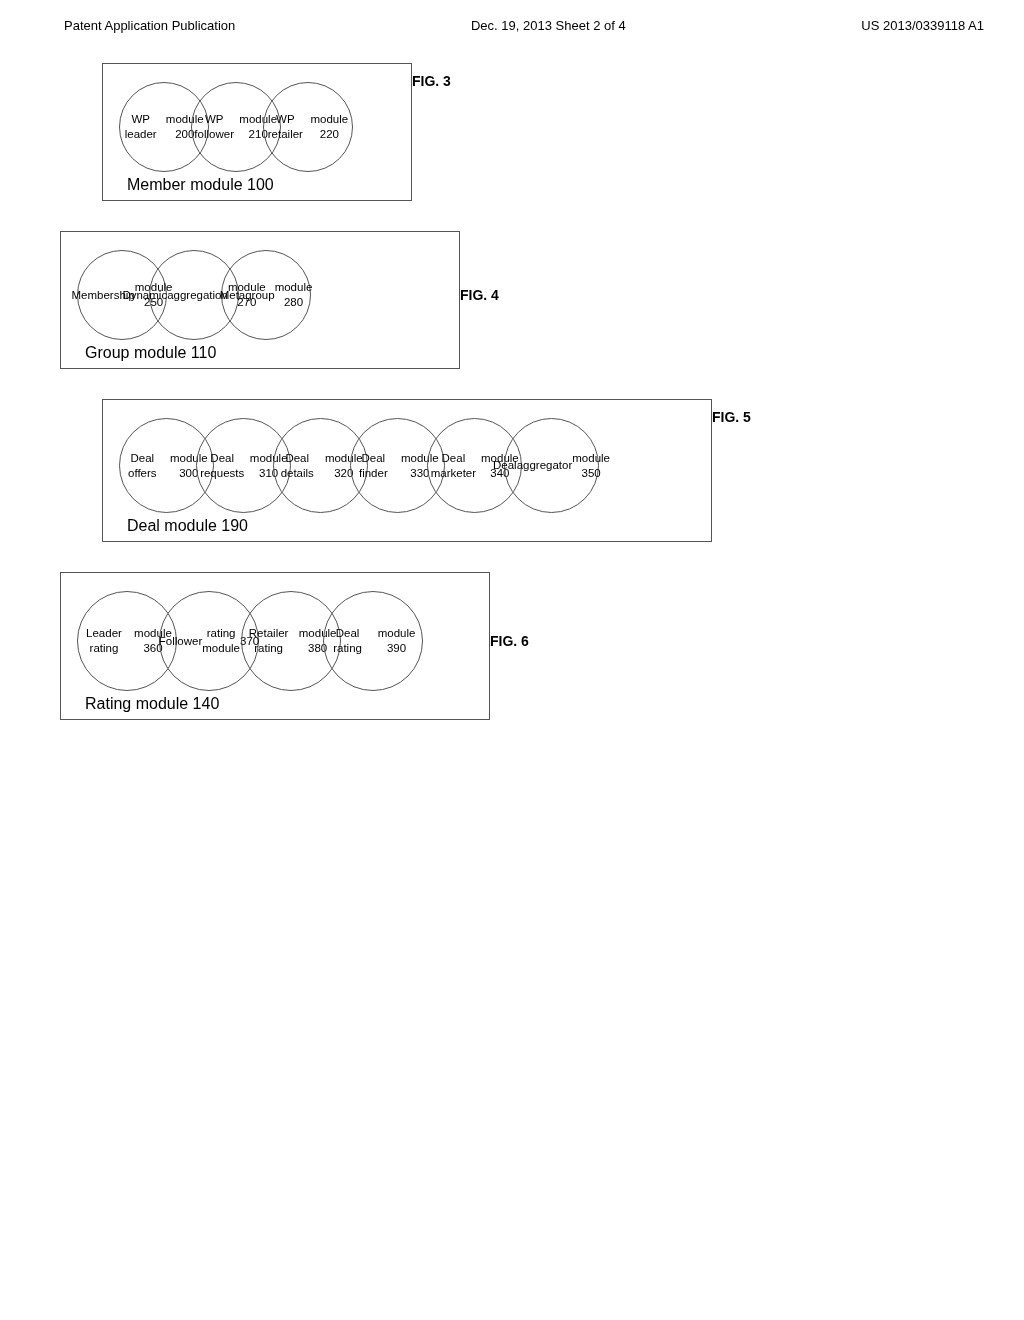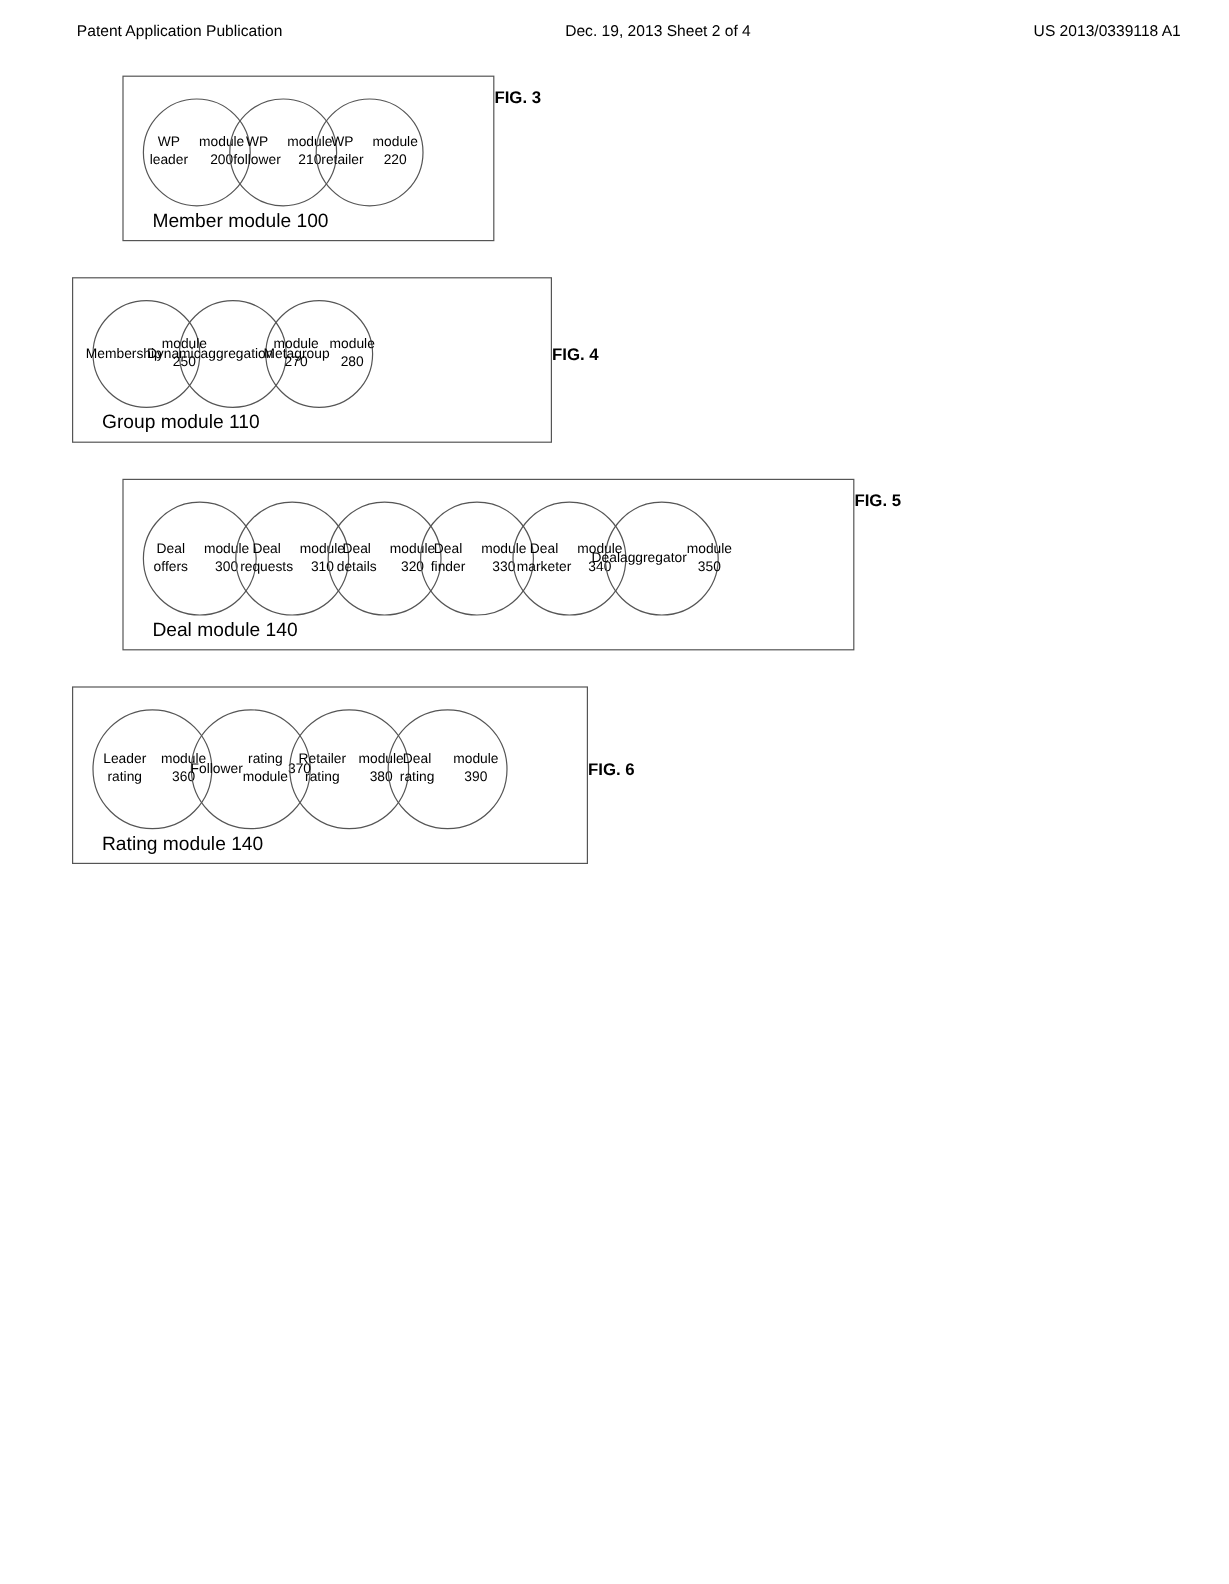--- a/index.html
+++ b/index.html
@@ -219,7 +219,7 @@
             <span>module 350</span>
           </div>
         </div>
-      <span class="box-label">Deal module 140</span>
+      <span class="box-label">Deal module 190</span>
     </div>
     <div class="fig-caption">FIG. 5</div>
   </div>

